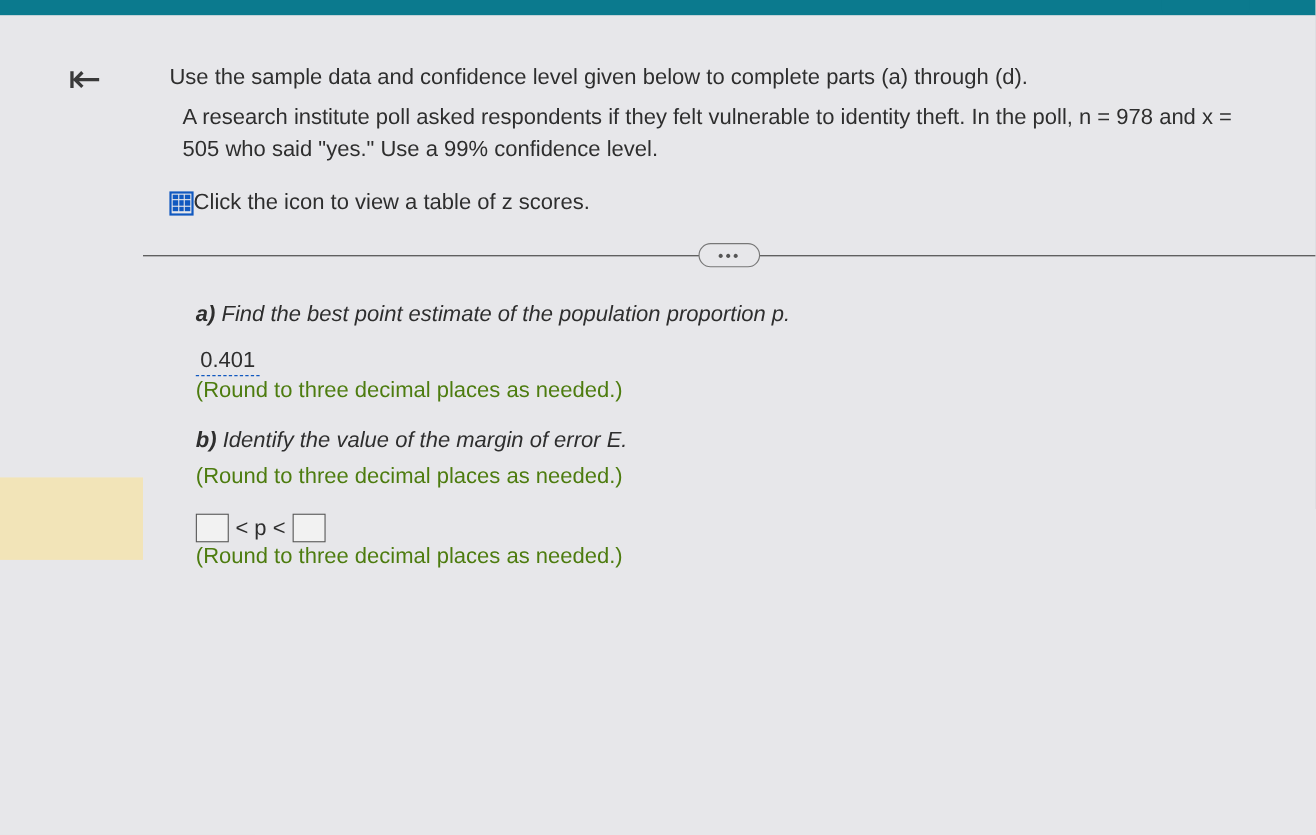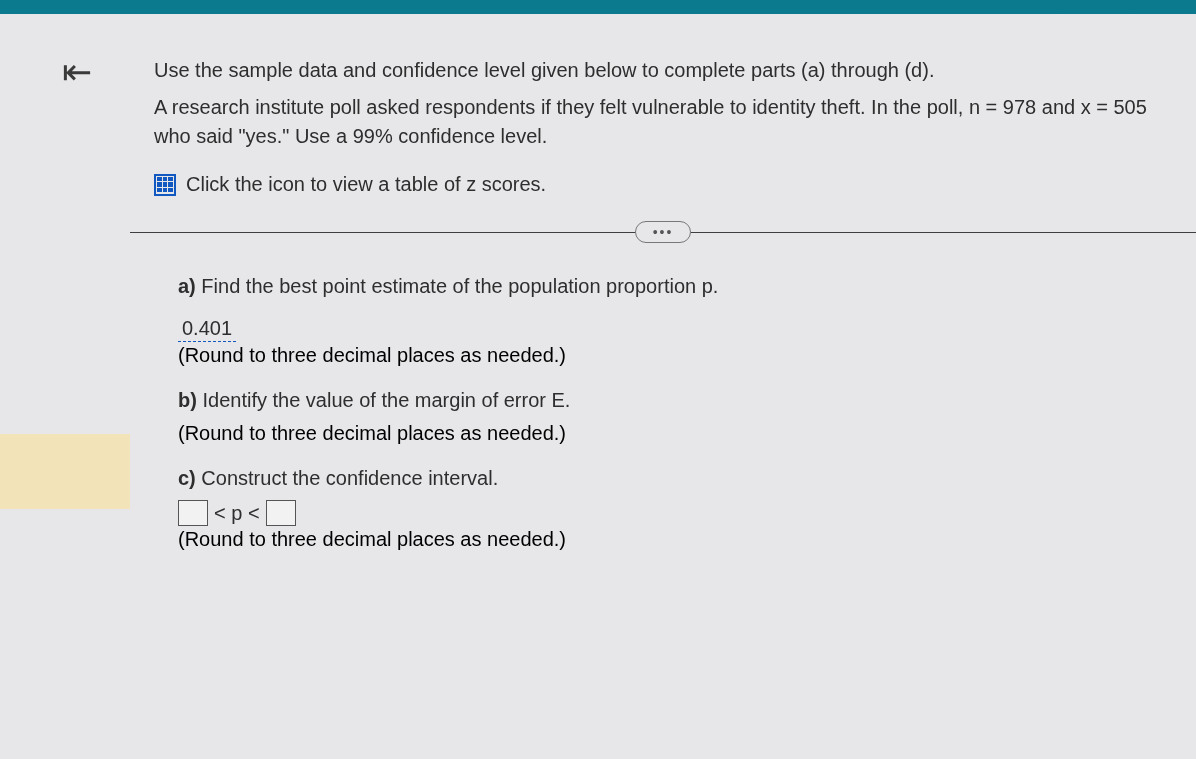--- a/index.html
+++ b/index.html
@@ -12,7 +12,7 @@
   .highlight-block { position:absolute; top:420px; left:0; width:130px; height:75px; background:#f2e4b8; }
   .content { flex: 1; padding: 42px 40px 0 24px; background: #e7e7ea; font-size: 20px; color:#2e2e2e; position:relative; }
   .intro { margin-bottom: 8px; line-height: 1.45; }
-  .desc { margin-bottom: 22px; line-height: 1.45; }
+  .desc { margin-bottom: 22px; line-height: 1.45; margin-left: 12px; }
   .zlink-row { display: flex; align-items: center; gap: 10px; margin-bottom: 36px; }
   .table-icon { width: 22px; height: 22px; border: 2px solid #1159c0; display: grid; grid-template-columns: repeat(3,1fr); grid-template-rows: repeat(3,1fr); gap: 1px; padding: 1px; }
   .table-icon span { background: #1159c0; }

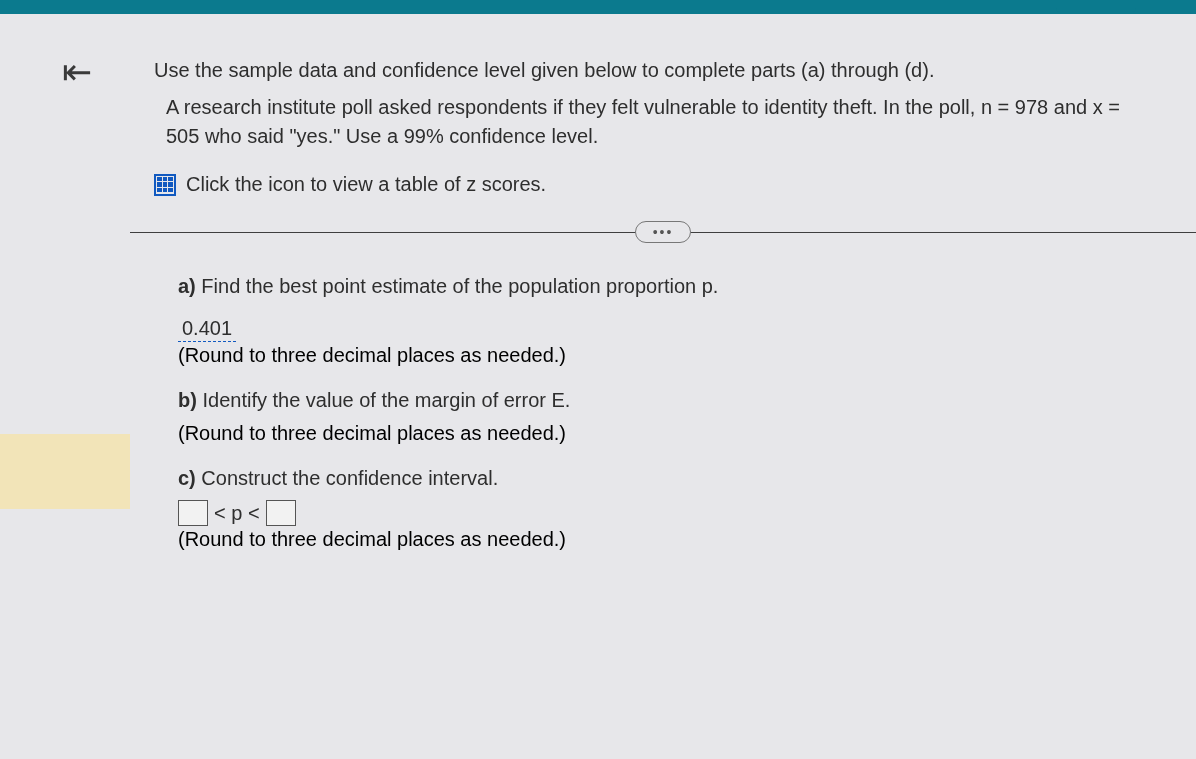--- a/index.html
+++ b/index.html
@@ -13,7 +13,7 @@
   .content { flex: 1; padding: 42px 40px 0 24px; background: #e7e7ea; font-size: 20px; color:#2e2e2e; position:relative; }
   .intro { margin-bottom: 8px; line-height: 1.45; }
   .desc { margin-bottom: 22px; line-height: 1.45; margin-left: 12px; }
-  .zlink-row { display: flex; align-items: center; gap: 10px; margin-bottom: 36px; }
+  .zlink-row { display: flex; align-items: center; margin-bottom: 36px; }
   .table-icon { width: 22px; height: 22px; border: 2px solid #1159c0; display: grid; grid-template-columns: repeat(3,1fr); grid-template-rows: repeat(3,1fr); gap: 1px; padding: 1px; }
   .table-icon span { background: #1159c0; }
   .zlink { color: #2e2e2e; }

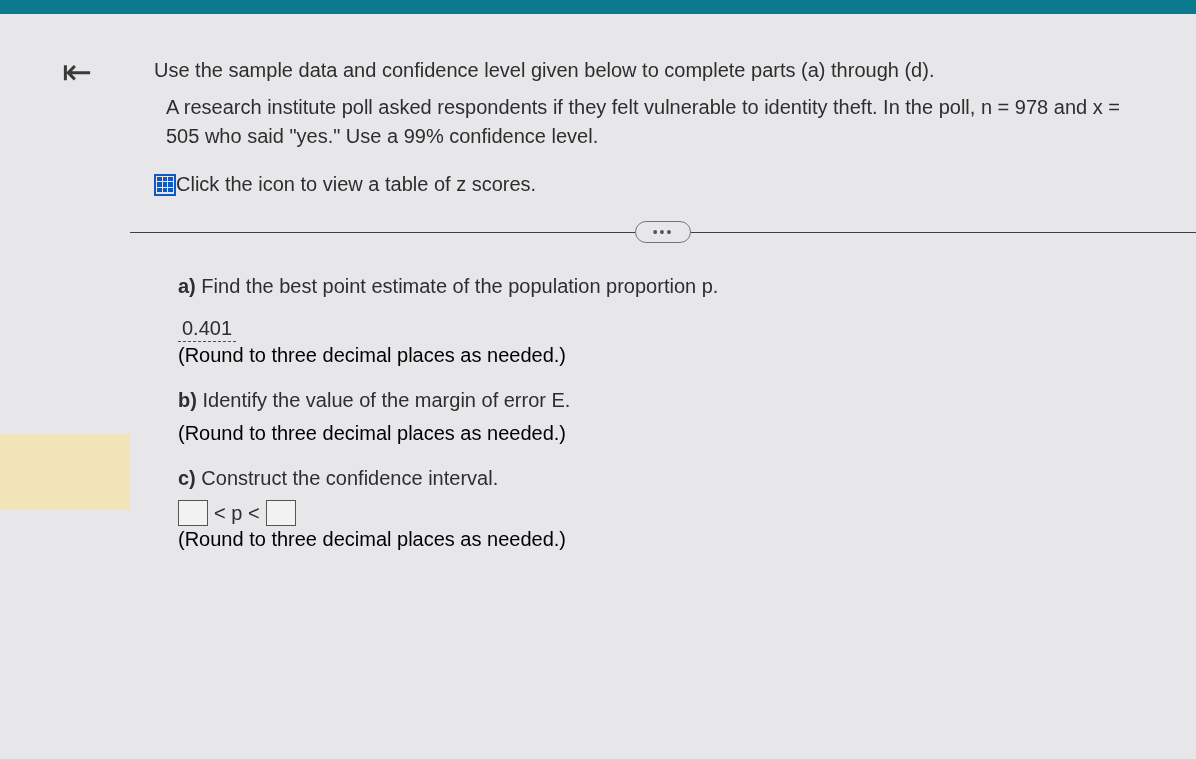--- a/index.html
+++ b/index.html
@@ -21,7 +21,7 @@
   .divider { border: none; border-top: 1px solid #3f3f3f; }
   .pill { position: absolute; left: 50%; top: -11px; transform: translateX(-50%); width: 56px; height: 22px; background: #e7e7ea; border: 1px solid #777; border-radius: 11px; display:flex; align-items:center; justify-content:center; font-size:14px; letter-spacing:2px; color:#555; }
   .question { padding-left: 24px; }
-  .part { margin-bottom: 10px; }
+  .part { margin-bottom: 10px; font-style: italic; }
   .part-label { font-weight: bold; }
   .ans-box { display:inline-block; border-bottom: 1.5px dashed #1159c0; padding: 1px 4px; margin: 8px 0 2px 0; color:#2e2e2e; }
   .hint { margin-bottom: 22px; color:#000000; }

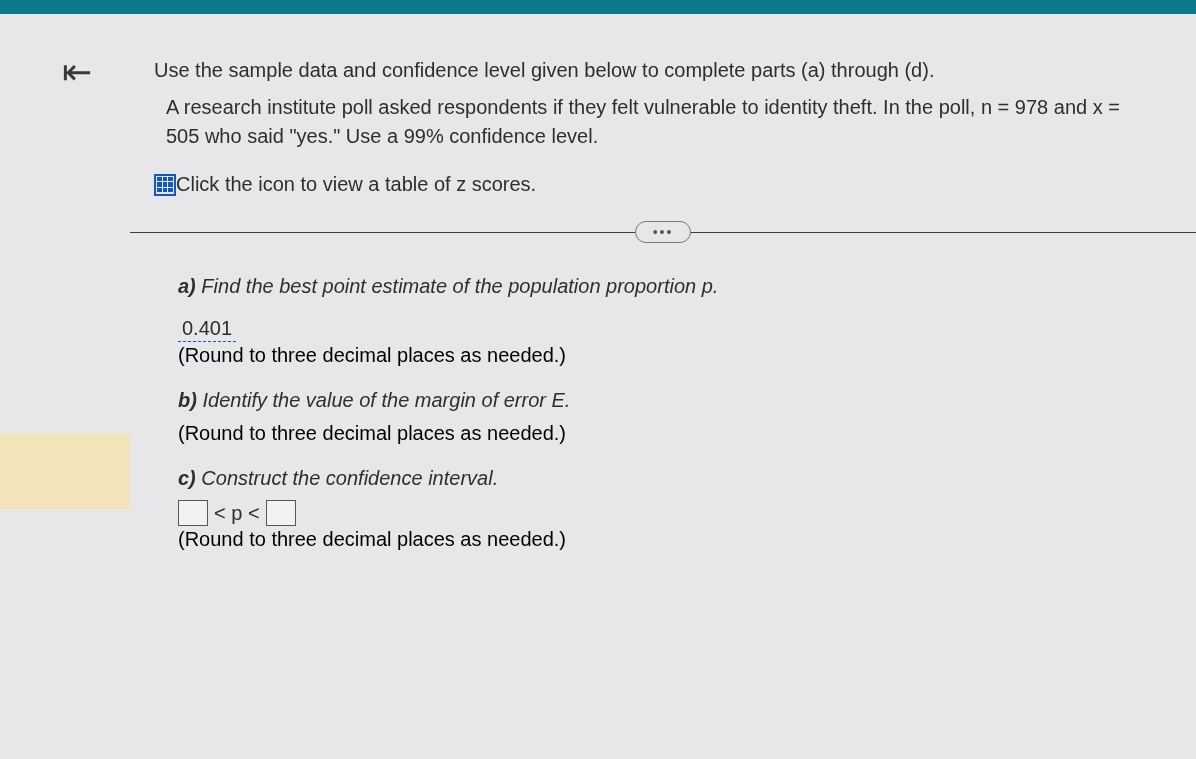--- a/index.html
+++ b/index.html
@@ -24,7 +24,7 @@
   .part { margin-bottom: 10px; font-style: italic; }
   .part-label { font-weight: bold; }
   .ans-box { display:inline-block; border-bottom: 1.5px dashed #1159c0; padding: 1px 4px; margin: 8px 0 2px 0; color:#2e2e2e; }
-  .hint { margin-bottom: 22px; color:#000000; }
+  .hint { margin-bottom: 22px; color:#4d7c0f; }
   .eq { margin: 8px 0 2px 0; }
   .eq .ans-box { margin:0; }
   .ci-row { display:flex; align-items:center; gap:6px; margin: 10px 0 2px 0; }

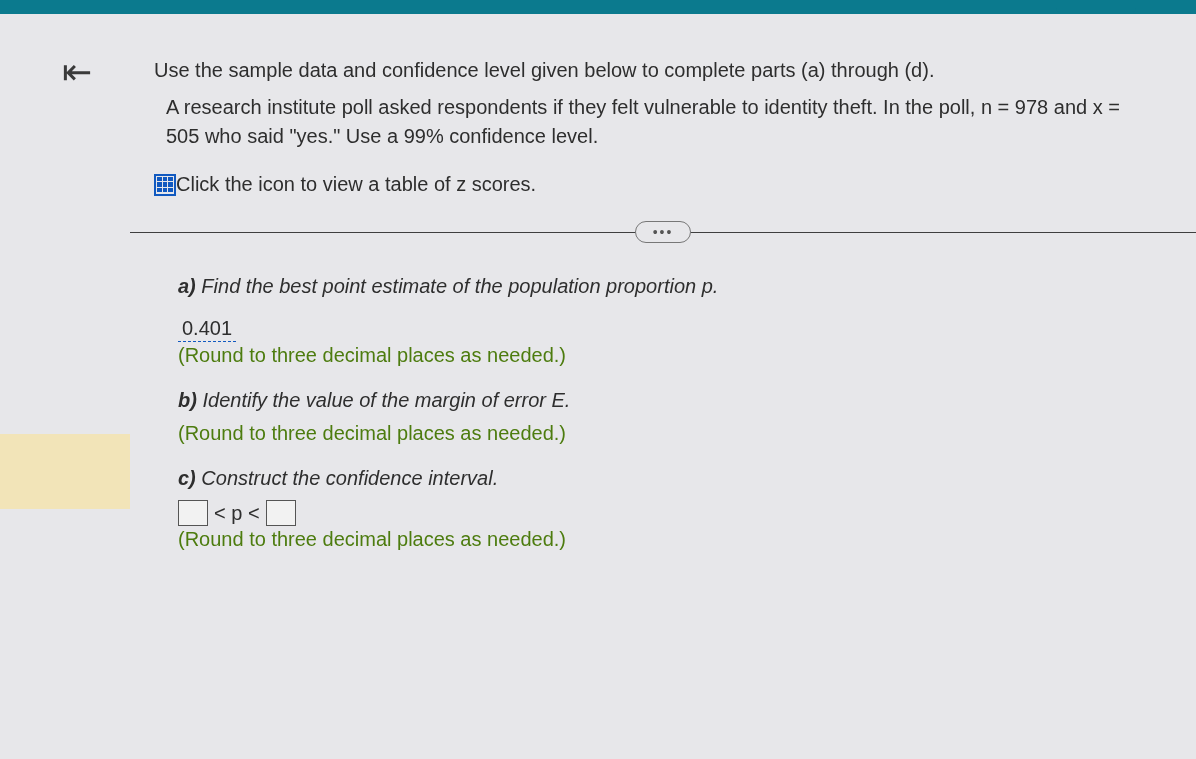--- a/index.html
+++ b/index.html
@@ -77,10 +77,6 @@
       </p>
       <p class="hint">(Round to three decimal places as needed.)</p>
 
-      <p class="part">
-        <span class="part-label">c)</span>
-        <span>Construct the confidence interval.</span>
-      </p>
       <div class="ci-row">
         <span class="blank"></span>
         <span>&lt; p &lt;</span>

